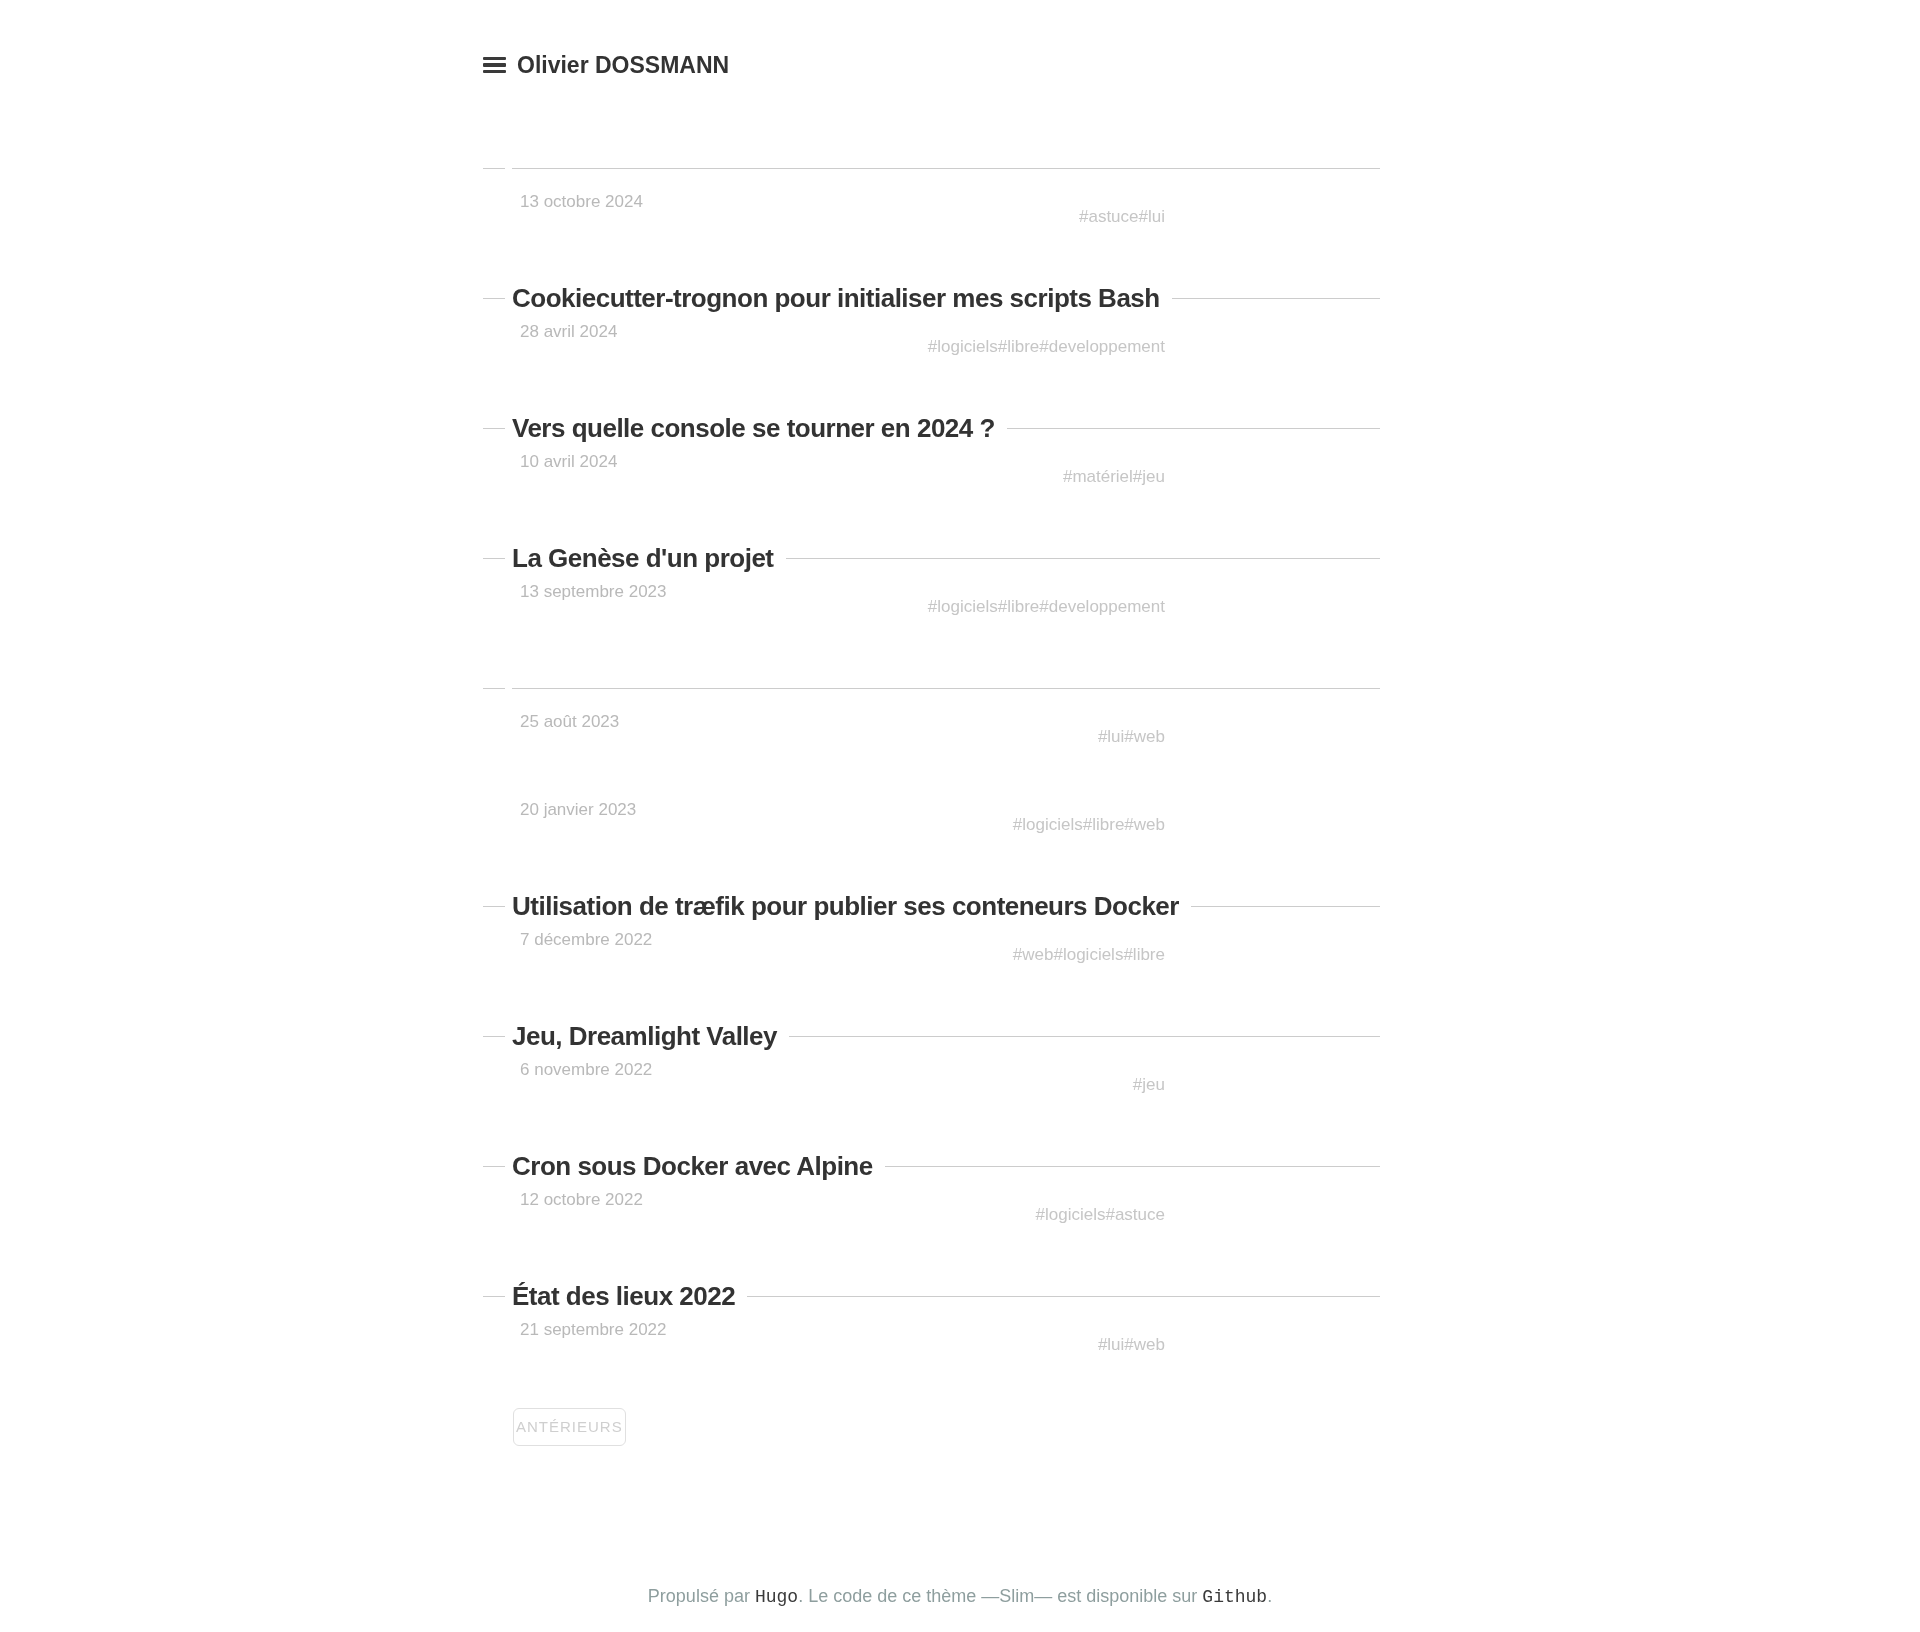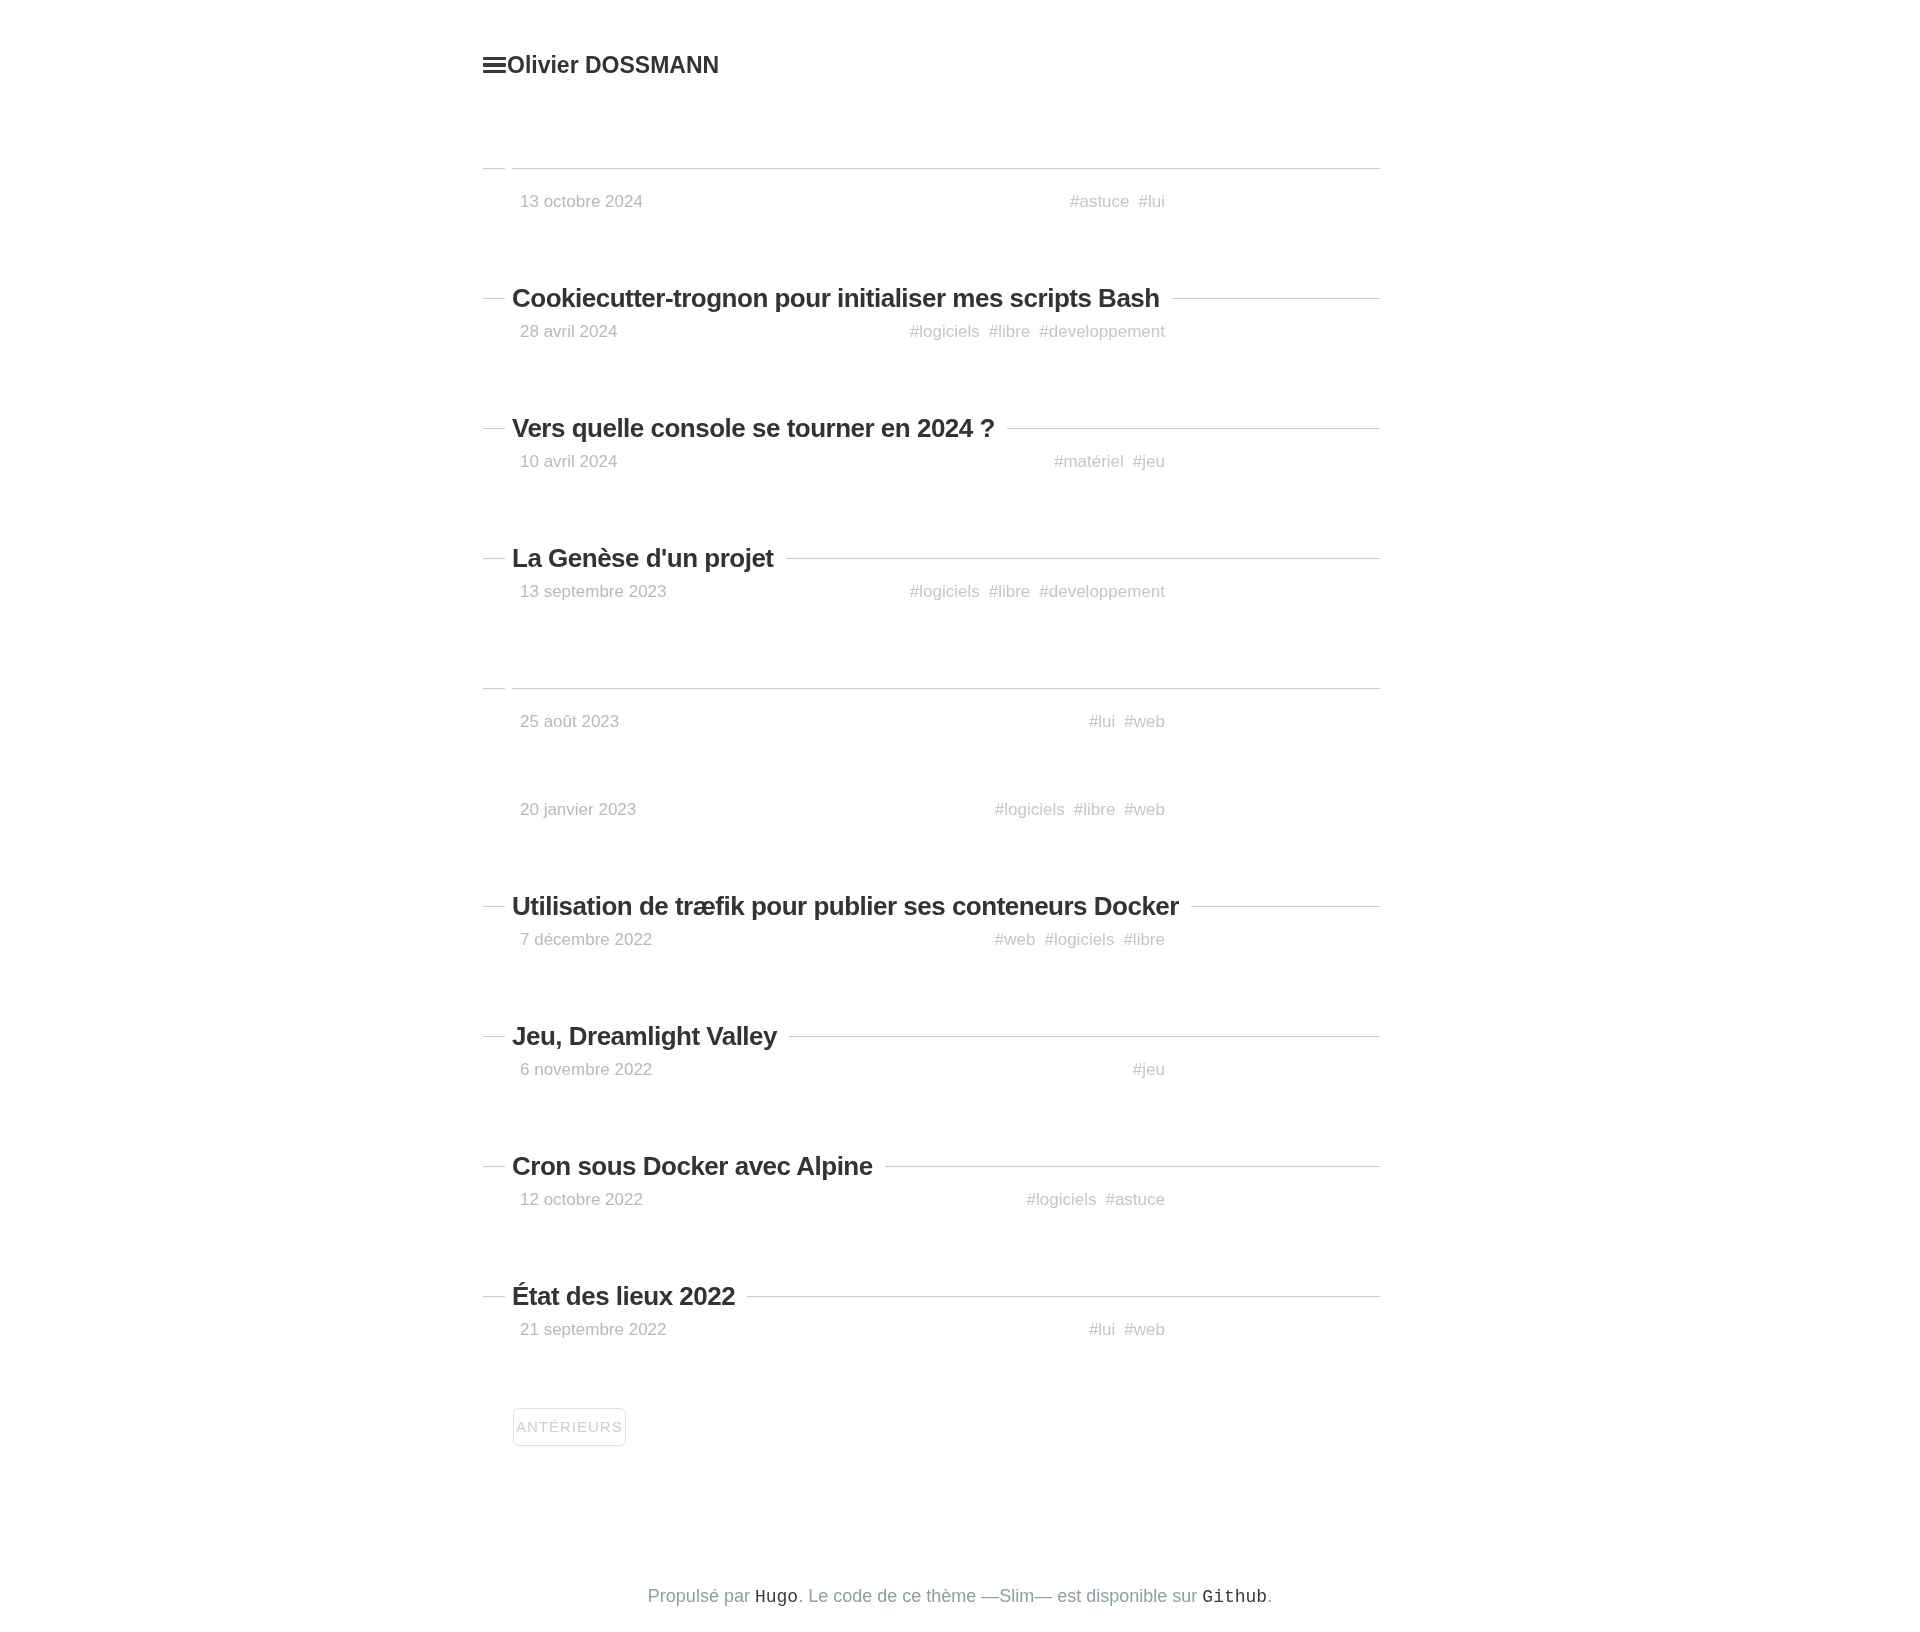--- a/index.html
+++ b/index.html
@@ -25,7 +25,7 @@
   .site-header {
     display: flex;
     align-items: center;
-    gap: 1px;
+    gap: 11px;
     height: 30px;
     margin-bottom: 70px;
   }

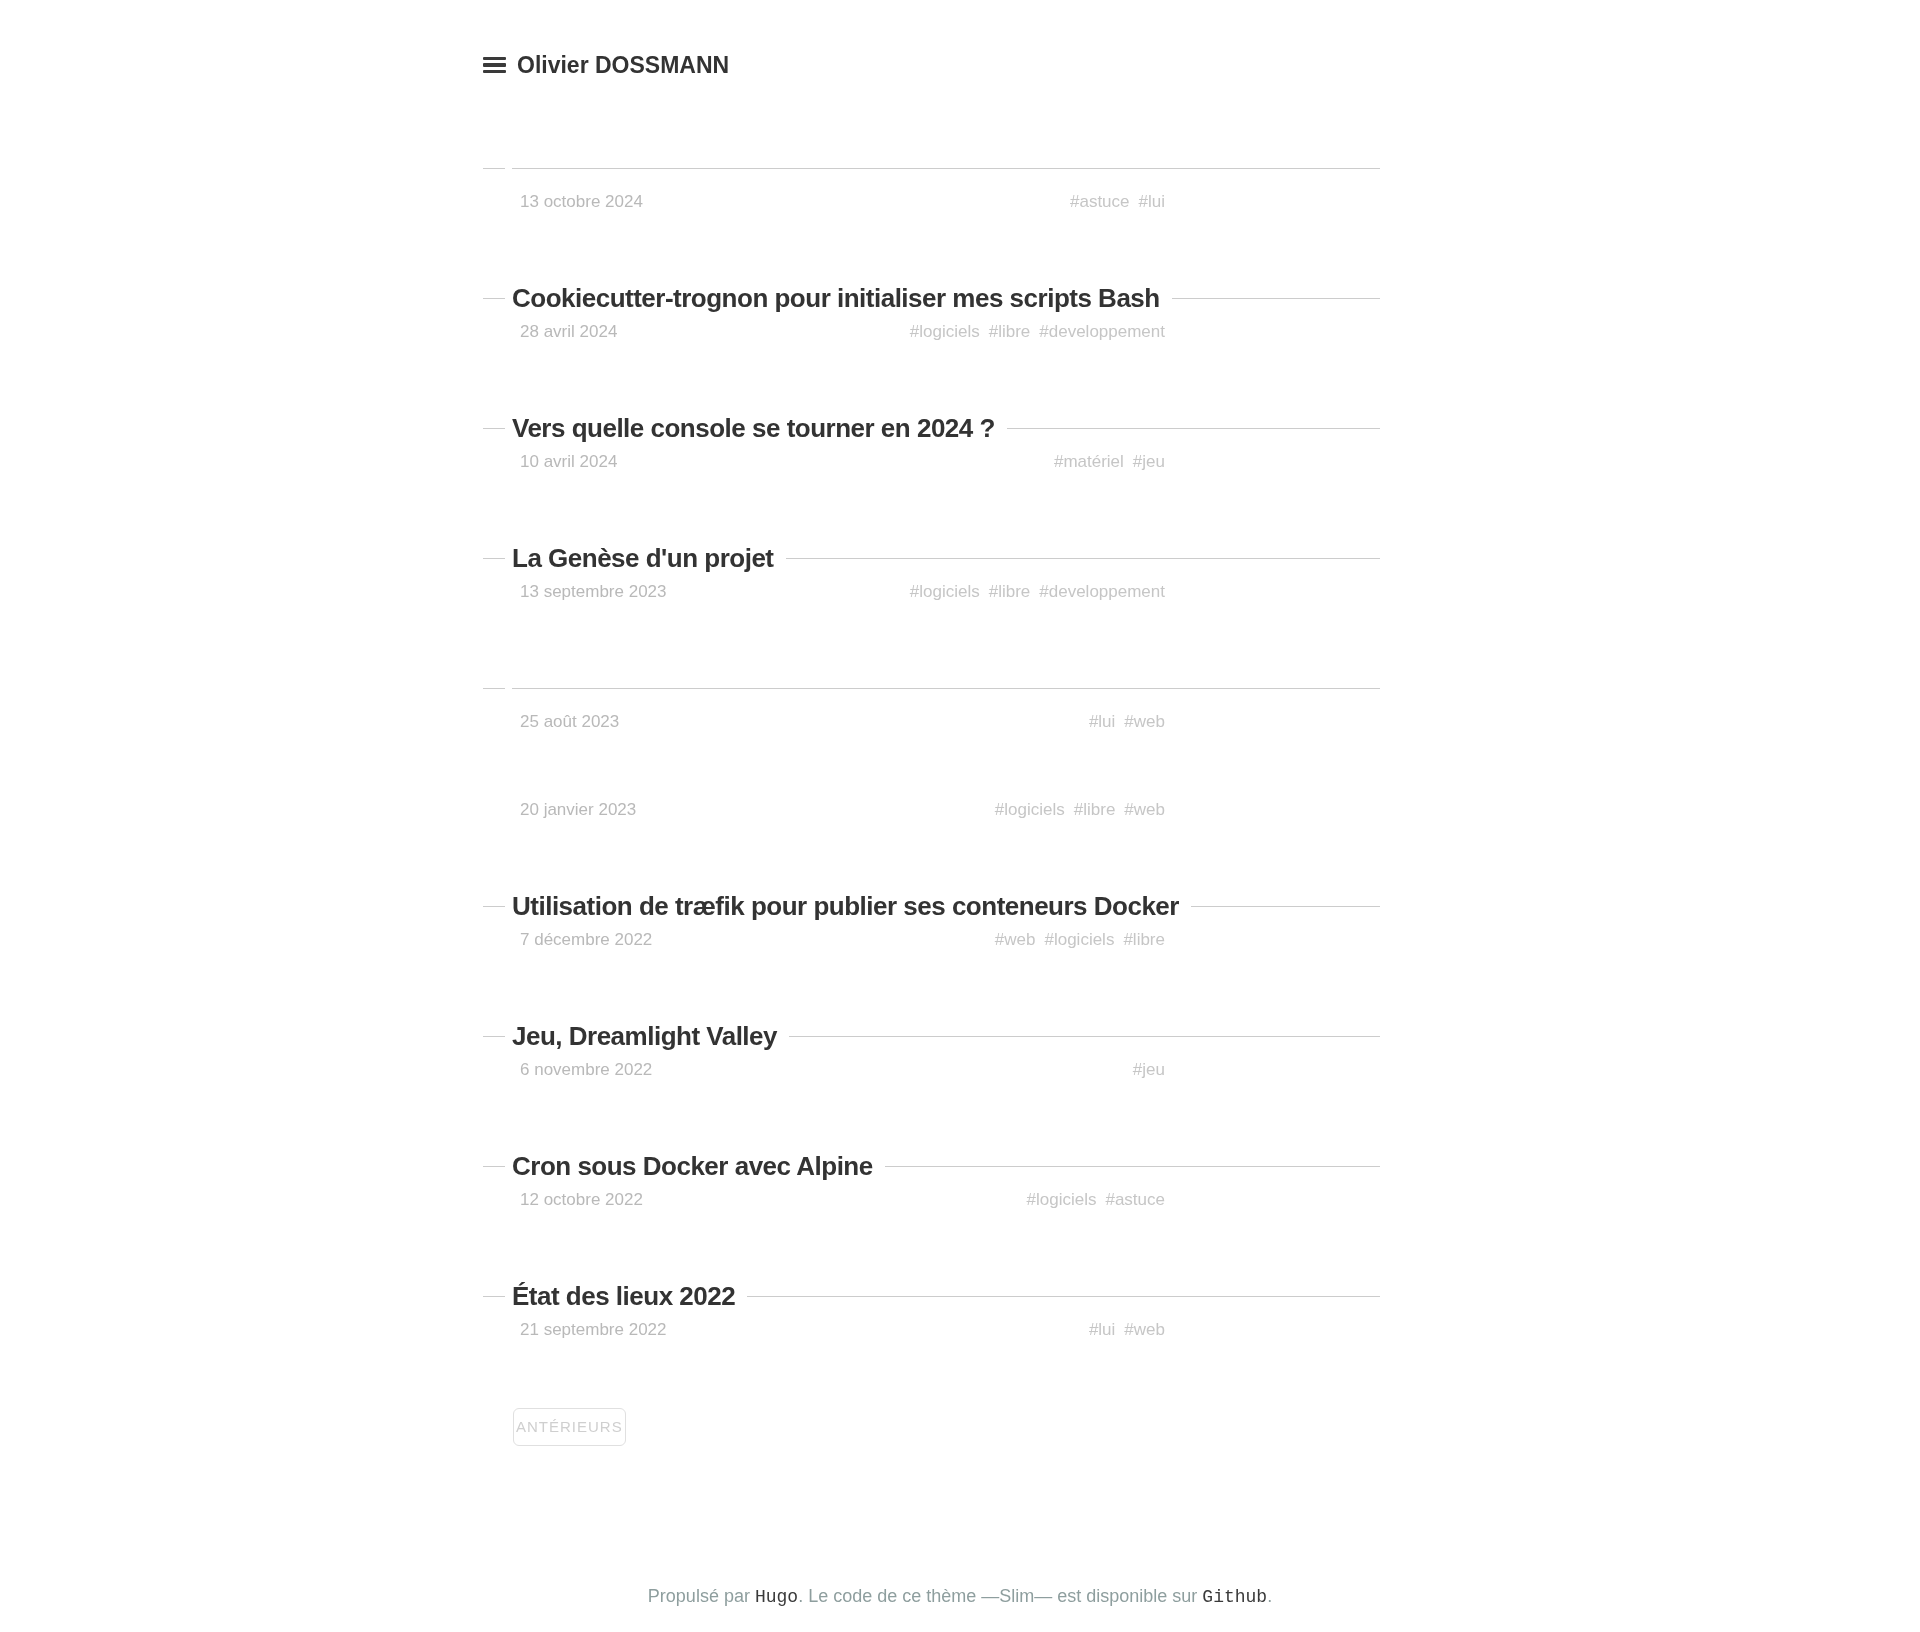--- a/index.html
+++ b/index.html
@@ -98,9 +98,9 @@
   .post-date { color: #b9b9b9; white-space: nowrap; }
   .post-tags {
     display: flex;
-    gap: 9px;
+    gap: 0;
     position: relative;
-    top: 0;
+    top: 15px;
   }
   .tag {
     color: #c6c6c6;

